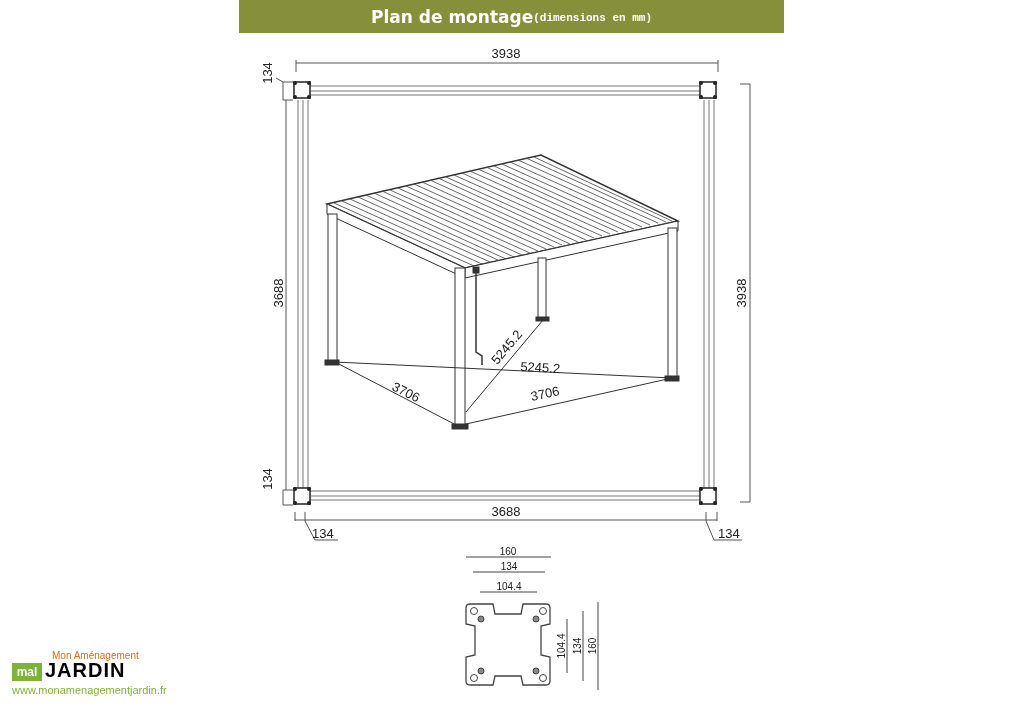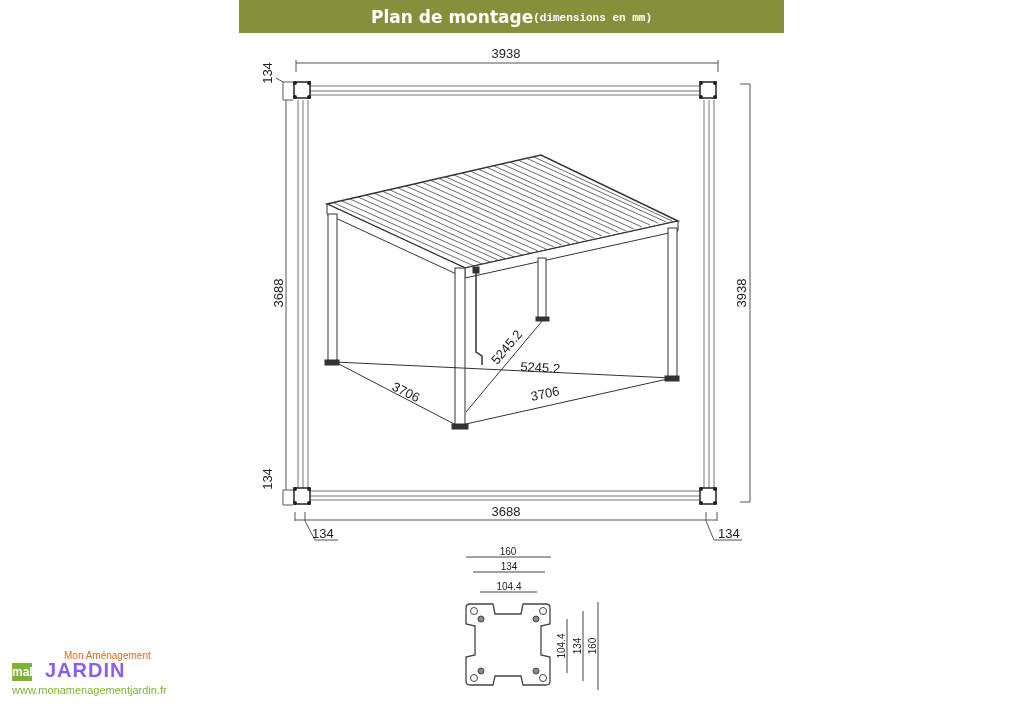--- a/index.html
+++ b/index.html
@@ -12,7 +12,7 @@
   .dim { font-family:"Liberation Sans", sans-serif; font-size:13px; fill:#222; }
   .dim-sm { font-family:"Liberation Sans", sans-serif; font-size:10px; fill:#222; }
   .logo { position:absolute; left:10px; top:650px; width:125px; height:48px; }
-  .logo-top { position:absolute; left:54px; top:0; font-size:10px; color:#e06a1a; white-space:nowrap; font-family:"Liberation Sans", sans-serif; }
+  .logo-top { position:absolute; left:42px; top:0; font-size:10px; color:#e06a1a; white-space:nowrap; font-family:"Liberation Sans", sans-serif; }
   .logo-mark { position:absolute; left:2px; top:13px; width:20px; height:18px; background:#7db435; color:#fff; font-size:12px; font-weight:bold; text-align:center; line-height:18px; font-family:"Liberation Sans", sans-serif; }
   .logo-jardin { position:absolute; left:35px; top:9px; font-size:20px; font-weight:bold; color:#8b5cf6; letter-spacing:1px; font-family:"Liberation Sans", sans-serif; }
   .logo-url { position:absolute; left:2px; top:34px; font-size:11px; color:#7db435; white-space:nowrap; font-family:"Liberation Sans", sans-serif; }

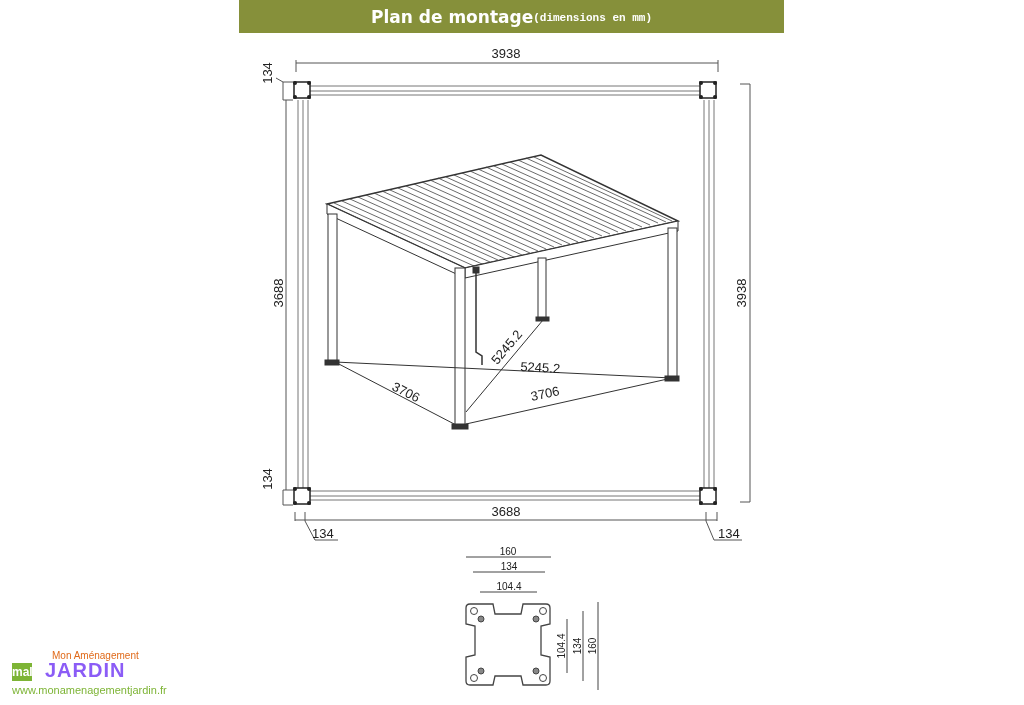--- a/index.html
+++ b/index.html
@@ -13,7 +13,7 @@
   .dim-sm { font-family:"Liberation Sans", sans-serif; font-size:10px; fill:#222; }
   .logo { position:absolute; left:10px; top:650px; width:125px; height:48px; }
   .logo-top { position:absolute; left:42px; top:0; font-size:10px; color:#e06a1a; white-space:nowrap; font-family:"Liberation Sans", sans-serif; }
-  .logo-mark { position:absolute; left:2px; top:13px; width:20px; height:18px; background:#7db435; color:#fff; font-size:12px; font-weight:bold; text-align:center; line-height:18px; font-family:"Liberation Sans", sans-serif; }
+  .logo-mark { position:absolute; left:2px; top:13px; width:30px; height:18px; background:#7db435; color:#fff; font-size:12px; font-weight:bold; text-align:center; line-height:18px; font-family:"Liberation Sans", sans-serif; }
   .logo-jardin { position:absolute; left:35px; top:9px; font-size:20px; font-weight:bold; color:#8b5cf6; letter-spacing:1px; font-family:"Liberation Sans", sans-serif; }
   .logo-url { position:absolute; left:2px; top:34px; font-size:11px; color:#7db435; white-space:nowrap; font-family:"Liberation Sans", sans-serif; }
 </style>

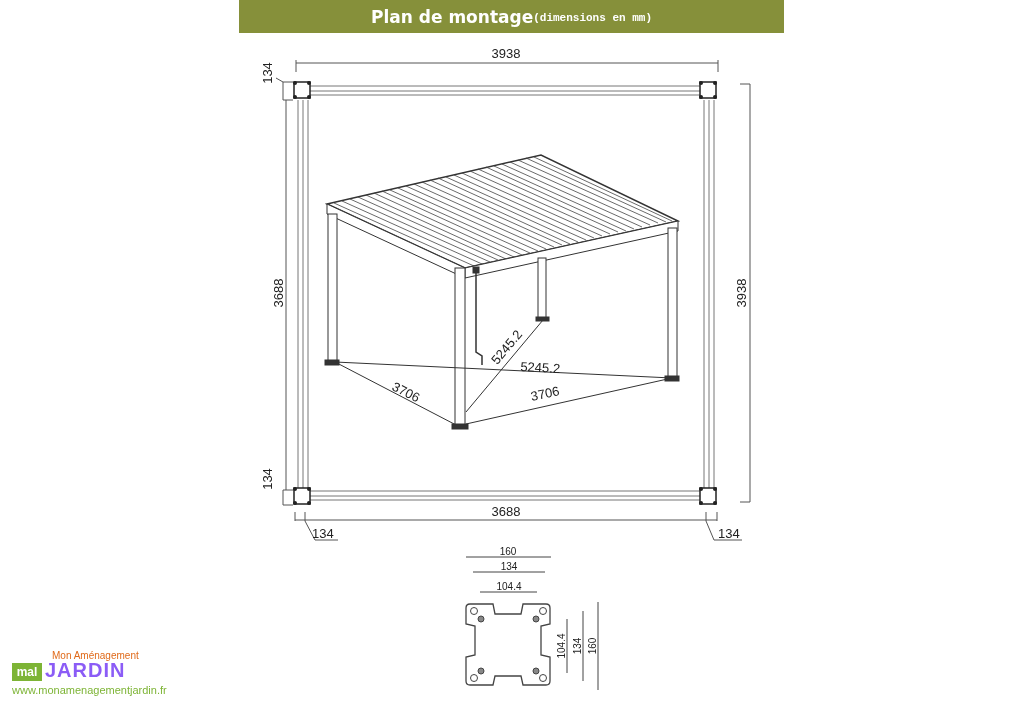--- a/index.html
+++ b/index.html
@@ -14,7 +14,7 @@
   .logo { position:absolute; left:10px; top:650px; width:125px; height:48px; }
   .logo-top { position:absolute; left:42px; top:0; font-size:10px; color:#e06a1a; white-space:nowrap; font-family:"Liberation Sans", sans-serif; }
   .logo-mark { position:absolute; left:2px; top:13px; width:30px; height:18px; background:#7db435; color:#fff; font-size:12px; font-weight:bold; text-align:center; line-height:18px; font-family:"Liberation Sans", sans-serif; }
-  .logo-jardin { position:absolute; left:35px; top:9px; font-size:20px; font-weight:bold; color:#8b5cf6; letter-spacing:1px; font-family:"Liberation Sans", sans-serif; }
+  .logo-jardin { position:absolute; left:35px; top:9px; font-size:20px; font-weight:bold; color:#000000; letter-spacing:1px; font-family:"Liberation Sans", sans-serif; }
   .logo-url { position:absolute; left:2px; top:34px; font-size:11px; color:#7db435; white-space:nowrap; font-family:"Liberation Sans", sans-serif; }
 </style>
 </head>

